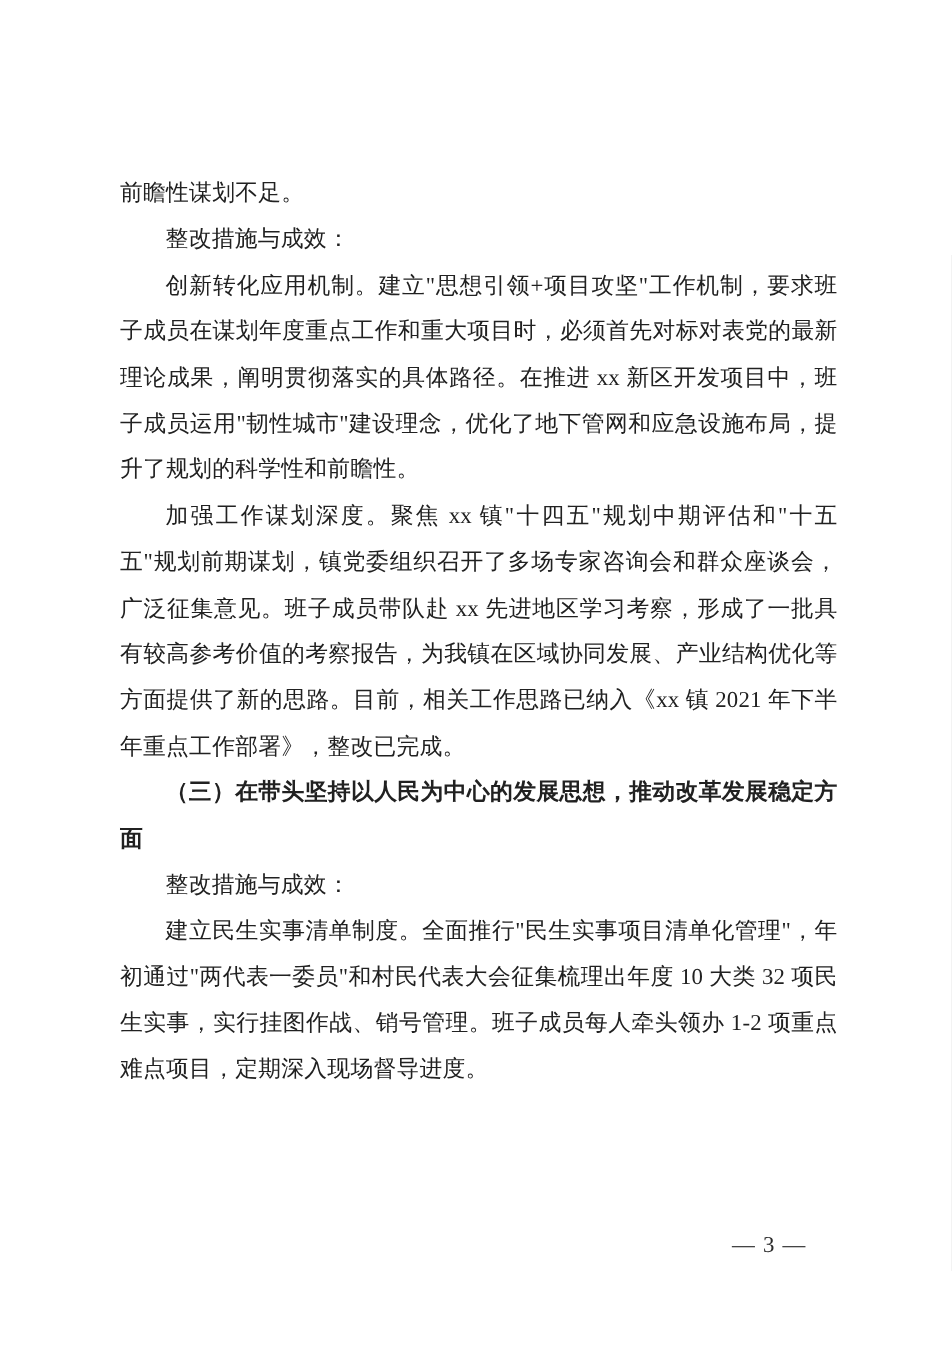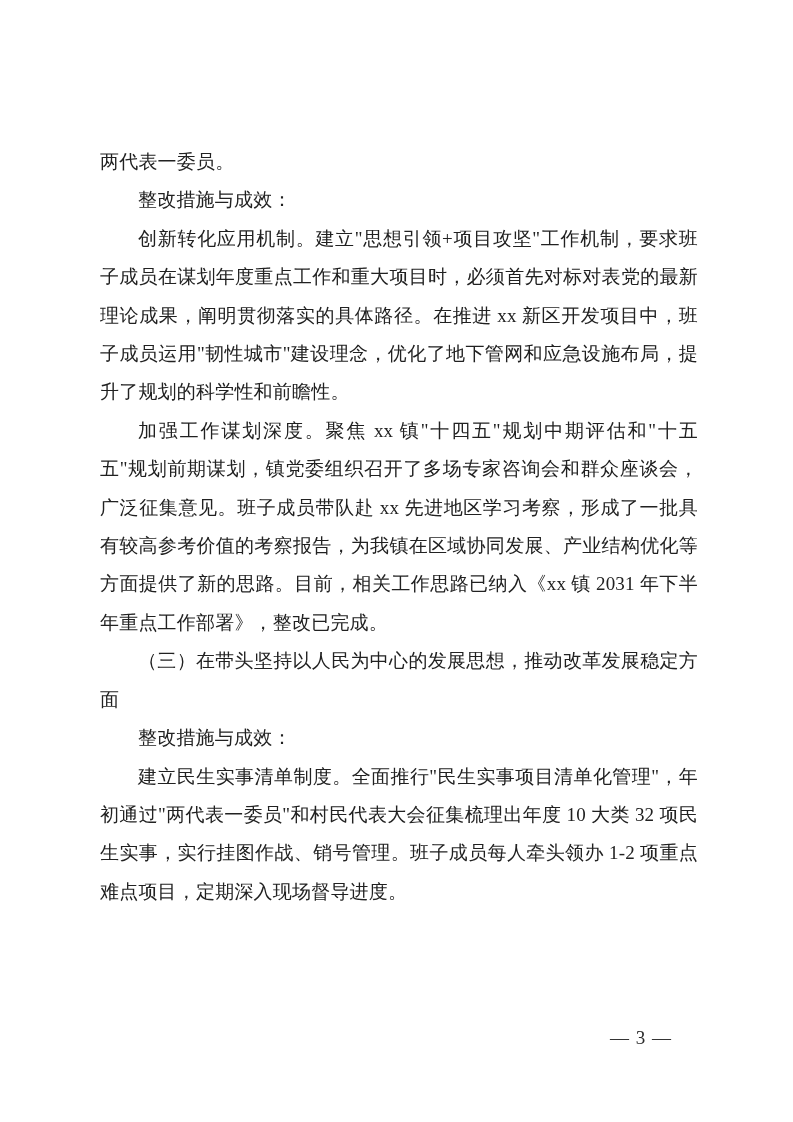--- a/index.html
+++ b/index.html
@@ -55,7 +55,7 @@
 <div class="page">
 
   <div class="content">
-    <p class="para">两代表一委员。</p>
+    <p class="para">前瞻性谋划不足。</p>
     <p class="para indent">整改措施与成效：</p>
     <p class="para indent">创新转化应用机制。建立"思想引领+项目攻坚"工作机制，要求班子成员在谋划年度重点工作和重大项目时，必须首先对标对表党的最新理论成果，阐明贯彻落实的具体路径。在推进 xx 新区开发项目中，班子成员运用"韧性城市"建设理念，优化了地下管网和应急设施布局，提升了规划的科学性和前瞻性。</p>
     <p class="para indent">加强工作谋划深度。聚焦 xx 镇"十四五"规划中期评估和"十五五"规划前期谋划，镇党委组织召开了多场专家咨询会和群众座谈会，广泛征集意见。班子成员带队赴 xx 先进地区学习考察，形成了一批具有较高参考价值的考察报告，为我镇在区域协同发展、产业结构优化等方面提供了新的思路。目前，相关工作思路已纳入《xx 镇 2031 年下半年重点工作部署》，整改已完成。</p>

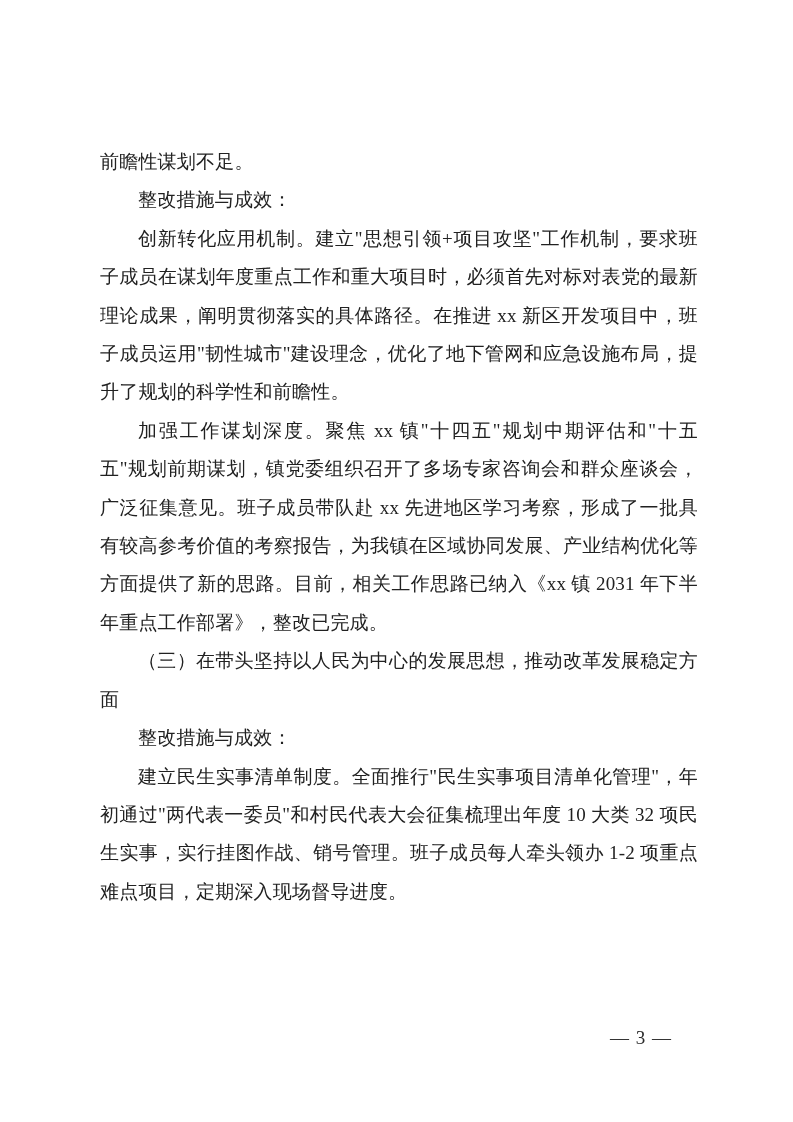--- a/index.html
+++ b/index.html
@@ -58,7 +58,7 @@
     <p class="para">前瞻性谋划不足。</p>
     <p class="para indent">整改措施与成效：</p>
     <p class="para indent">创新转化应用机制。建立"思想引领+项目攻坚"工作机制，要求班子成员在谋划年度重点工作和重大项目时，必须首先对标对表党的最新理论成果，阐明贯彻落实的具体路径。在推进 xx 新区开发项目中，班子成员运用"韧性城市"建设理念，优化了地下管网和应急设施布局，提升了规划的科学性和前瞻性。</p>
-    <p class="para indent">加强工作谋划深度。聚焦 xx 镇"十四五"规划中期评估和"十五五"规划前期谋划，镇党委组织召开了多场专家咨询会和群众座谈会，广泛征集意见。班子成员带队赴 xx 先进地区学习考察，形成了一批具有较高参考价值的考察报告，为我镇在区域协同发展、产业结构优化等方面提供了新的思路。目前，相关工作思路已纳入《xx 镇 2031 年下半年重点工作部署》，整改已完成。</p>
+    <p class="para indent">加强工作谋划深度。聚焦 xx 镇"十四五"规划中期评估和"十五五"规划前期谋划，镇党委组织召开了多场专家咨询会和群众座谈会，广泛征集意见。班子成员带队赴 xx 先进地区学习考察，形成了一批具有较高参考价值的考察报告，为我镇在区域协同发展、产业结构优化等方面提供了新的思路。目前，相关工作思路已纳入《xx 镇 2021 年下半年重点工作部署》，整改已完成。</p>
     <p class="para indent bold">（三）在带头坚持以人民为中心的发展思想，推动改革发展稳定方面</p>
     <p class="para indent">整改措施与成效：</p>
     <p class="para indent">建立民生实事清单制度。全面推行"民生实事项目清单化管理"，年初通过"两代表一委员"和村民代表大会征集梳理出年度 10 大类 32 项民生实事，实行挂图作战、销号管理。班子成员每人牵头领办 1-2 项重点难点项目，定期深入现场督导进度。</p>

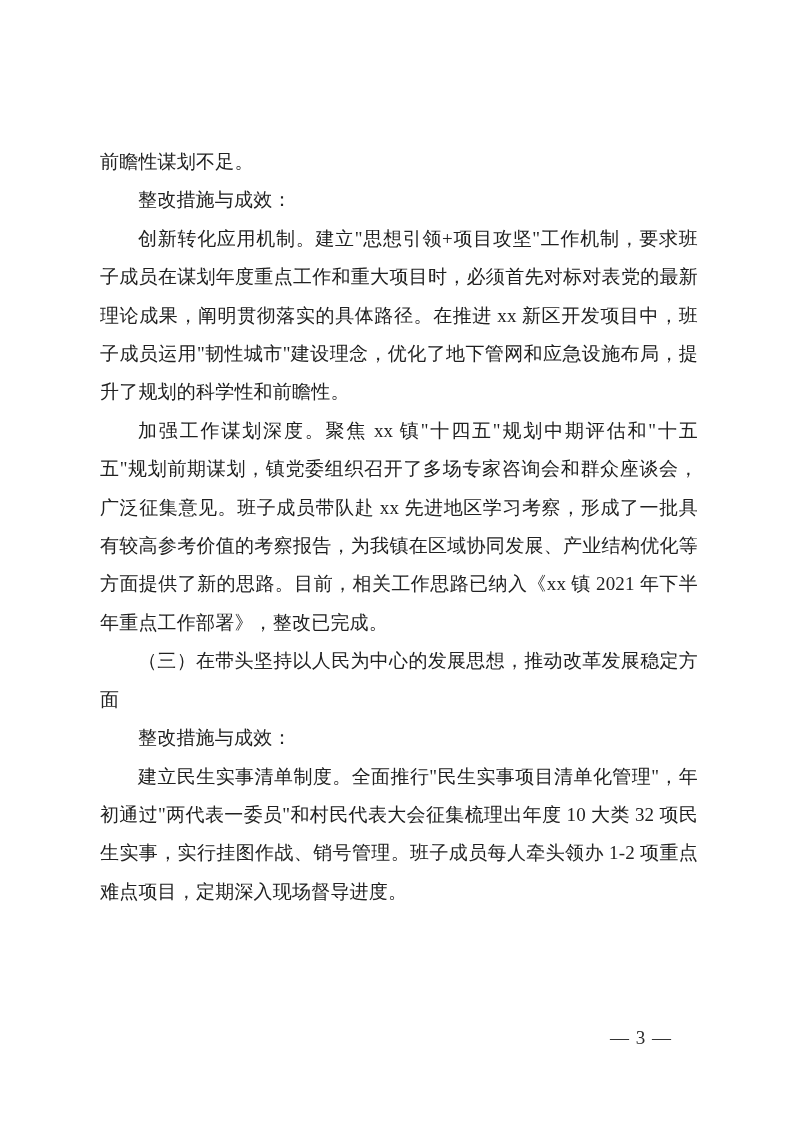--- a/index.html
+++ b/index.html
@@ -36,7 +36,7 @@
     text-indent: 2em;
   }
   .bold {
-    font-weight: normal;
+    font-weight: bold;
   }
   .footer {
     position: absolute;

